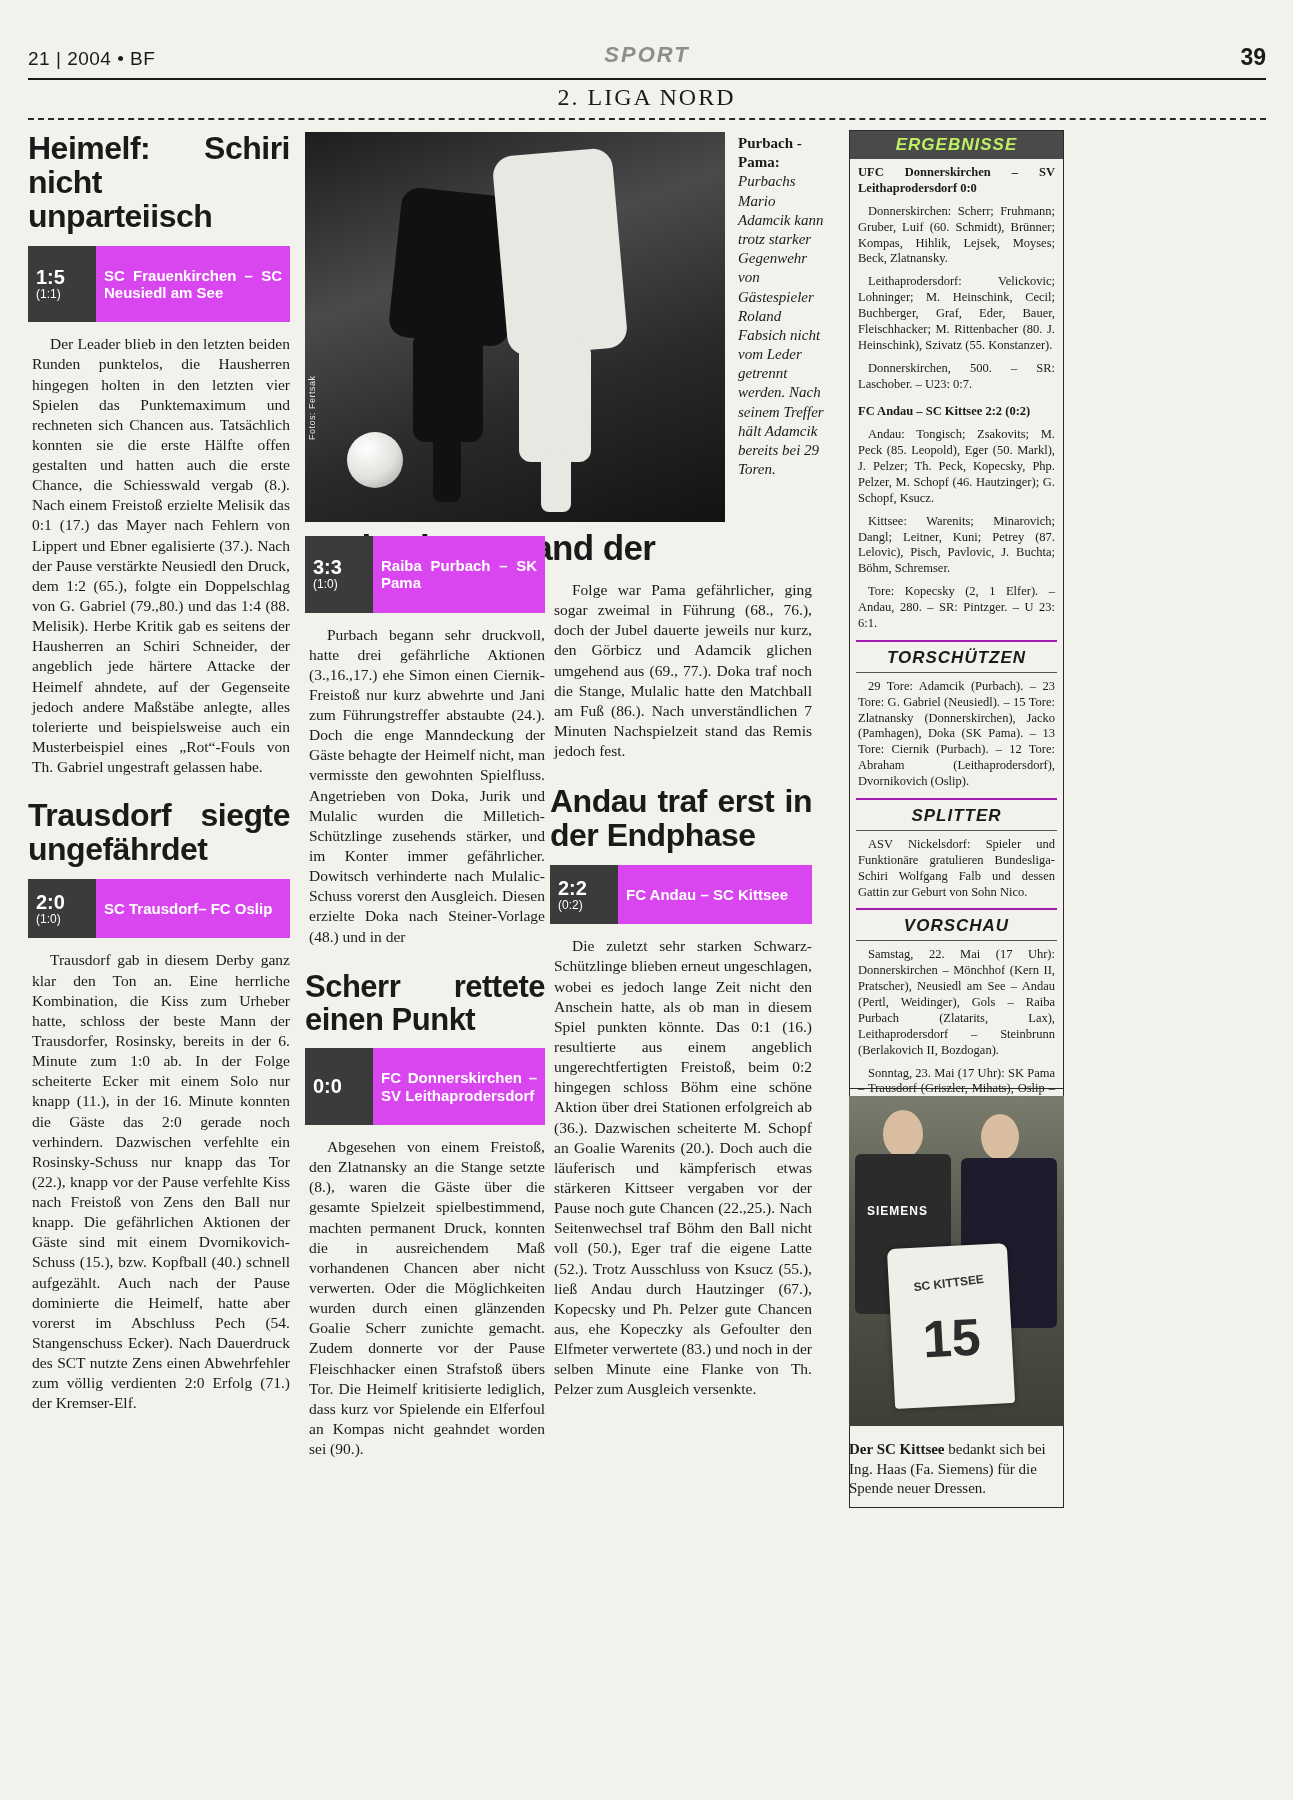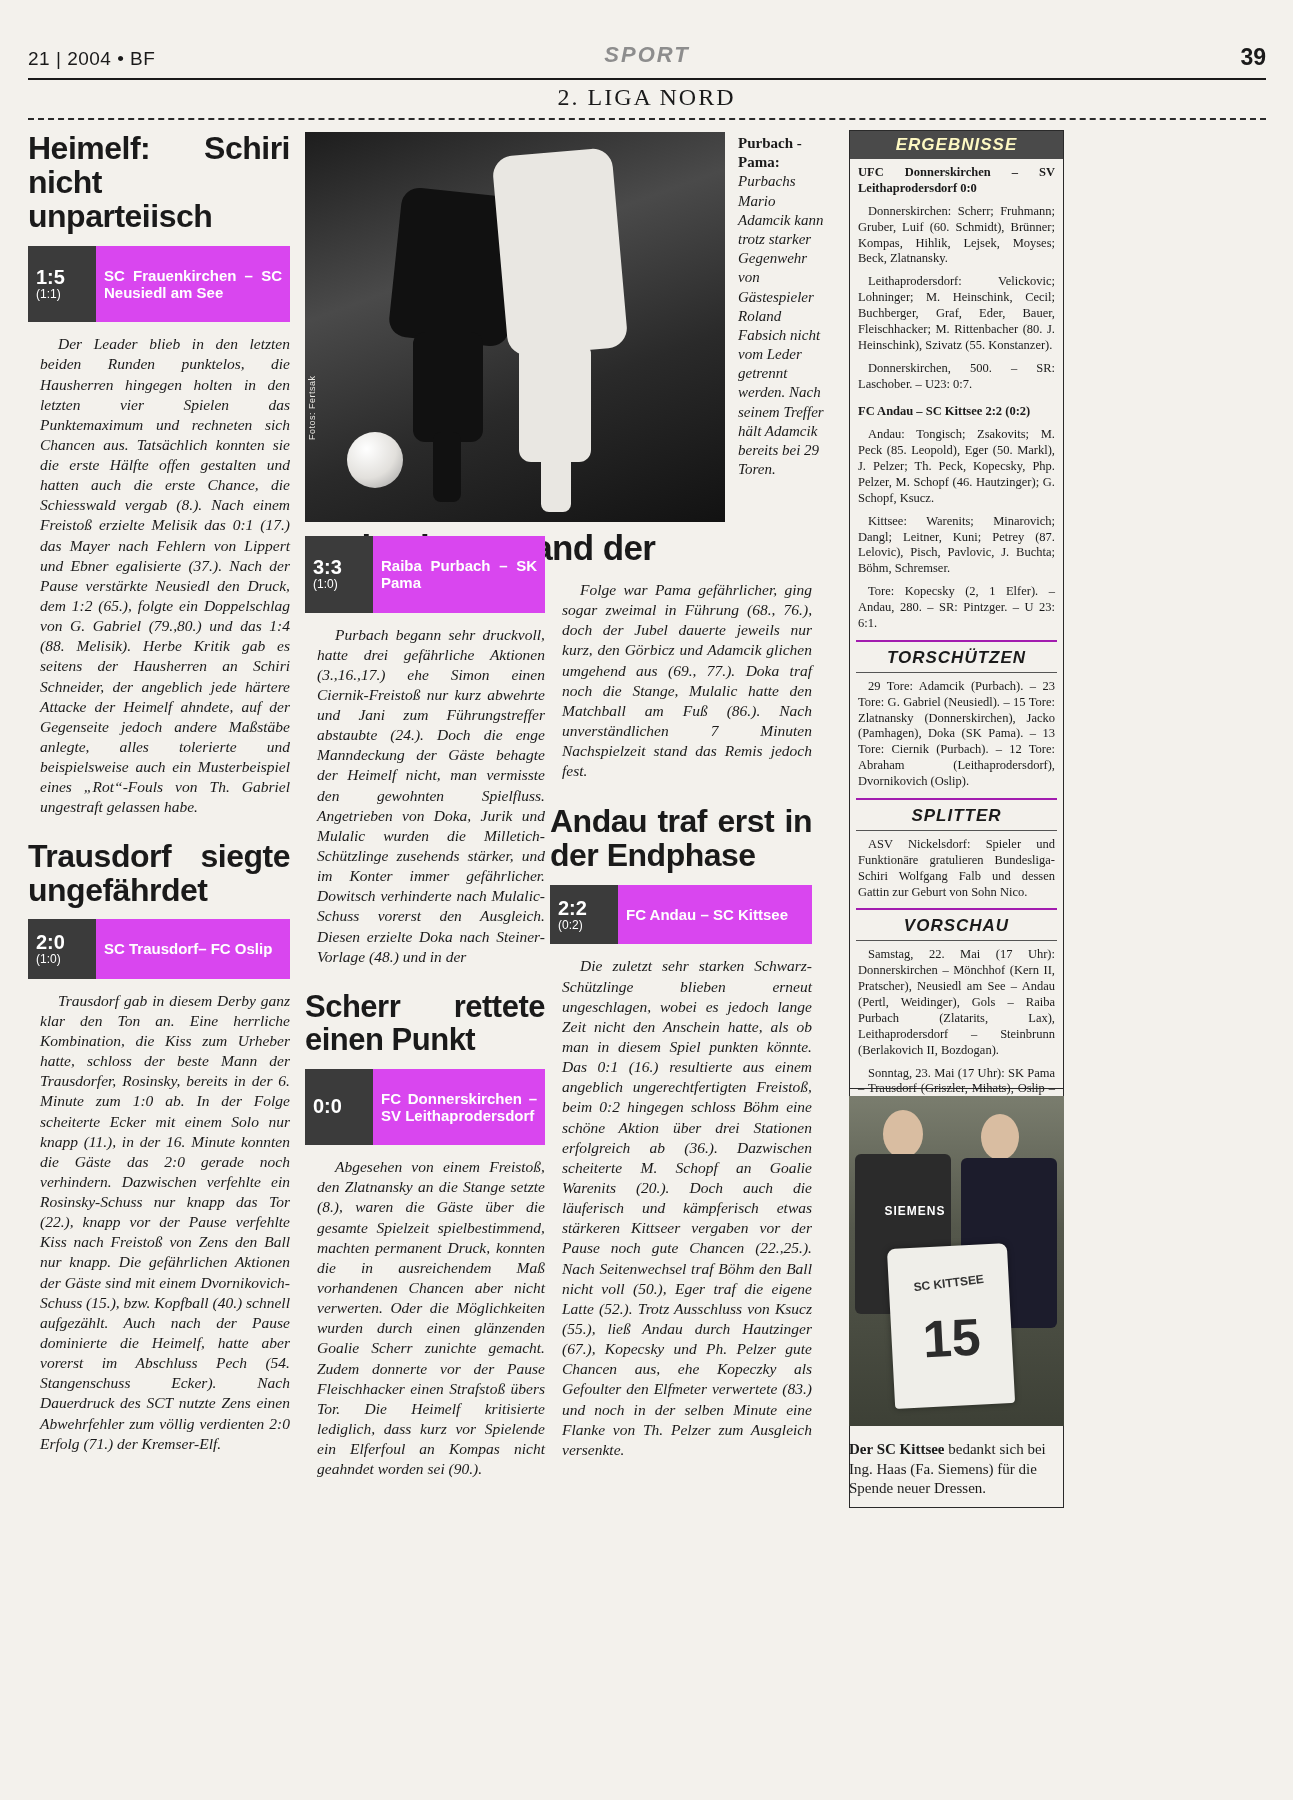--- a/index.html
+++ b/index.html
@@ -109,7 +109,7 @@
     background:#f3f1ec;
   }
   .rbox-title{
-    background:#4a4a4a;color:#fef9c3;text-align:center;
+    background:#4a4a4a;color:#bef264;text-align:center;
     font-family:"Liberation Sans",sans-serif;font-style:italic;font-weight:bold;
     font-size:17px;letter-spacing:1px;padding:4px 0 4px 0;
   }

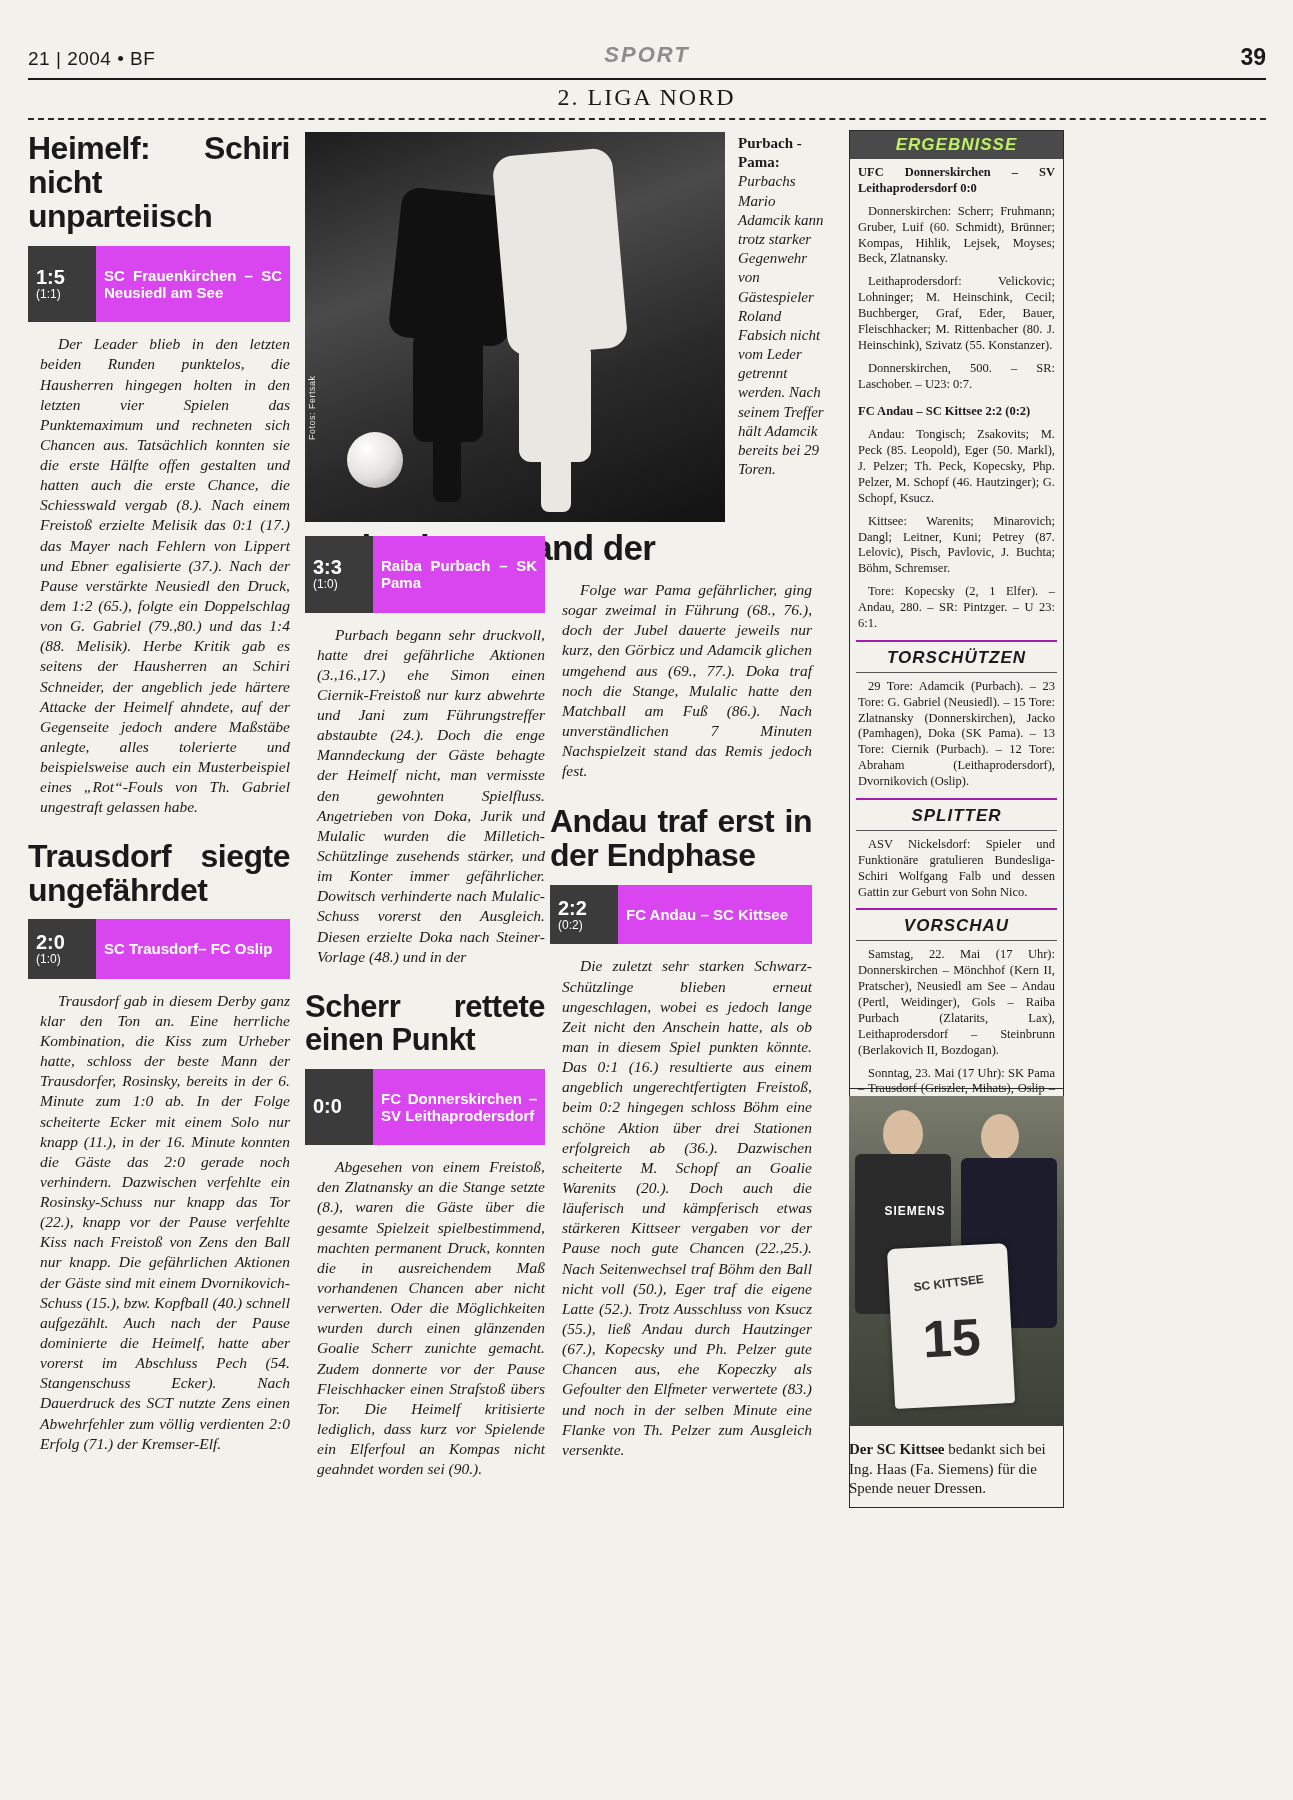--- a/index.html
+++ b/index.html
@@ -44,7 +44,7 @@
 
   
   .col{position:absolute;font-size:15.5px;line-height:1.30;text-align:justify;}
-  .col p{margin:0 0 0 12px;text-indent:18px;font-style:italic;}
+  .col p{margin:0 0 0 4px;text-indent:18px;}
   .col1{left:28px;top:132px;width:262px;}
   .col2{left:305px;top:536px;width:240px;}
 

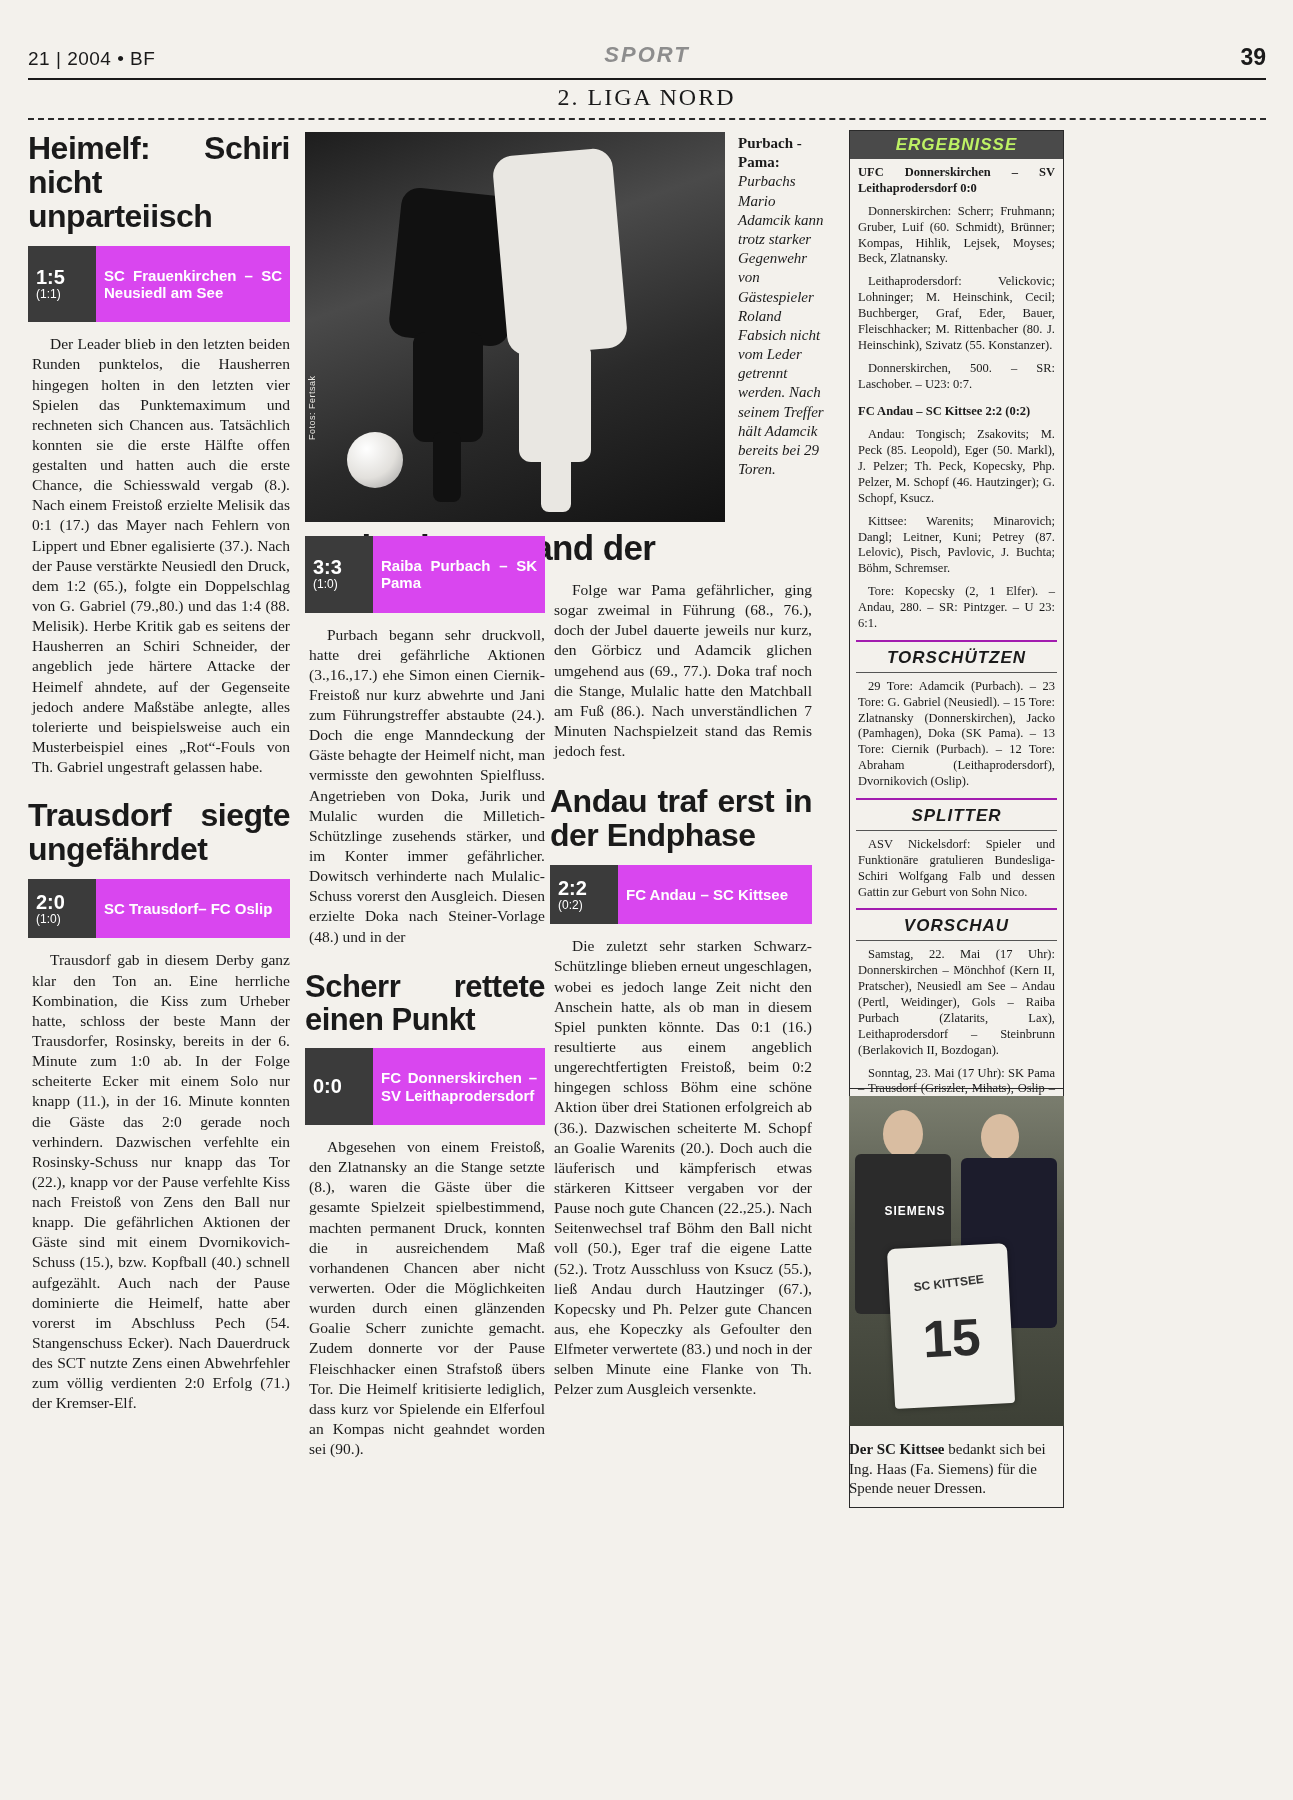--- a/index.html
+++ b/index.html
@@ -147,7 +147,7 @@
   .p2-head{position:absolute;border-radius:50%;background:#d9bda1;}
   .p2-body{position:absolute;border-radius:6px;}
   .siemens{
-    position:absolute;left:18px;top:108px;width:96px;text-align:center;
+    position:absolute;left:18px;top:108px;width:96px;
     font-family:"Liberation Sans",sans-serif;font-weight:bold;font-size:12px;color:#fff;
     letter-spacing:1px;
   }

